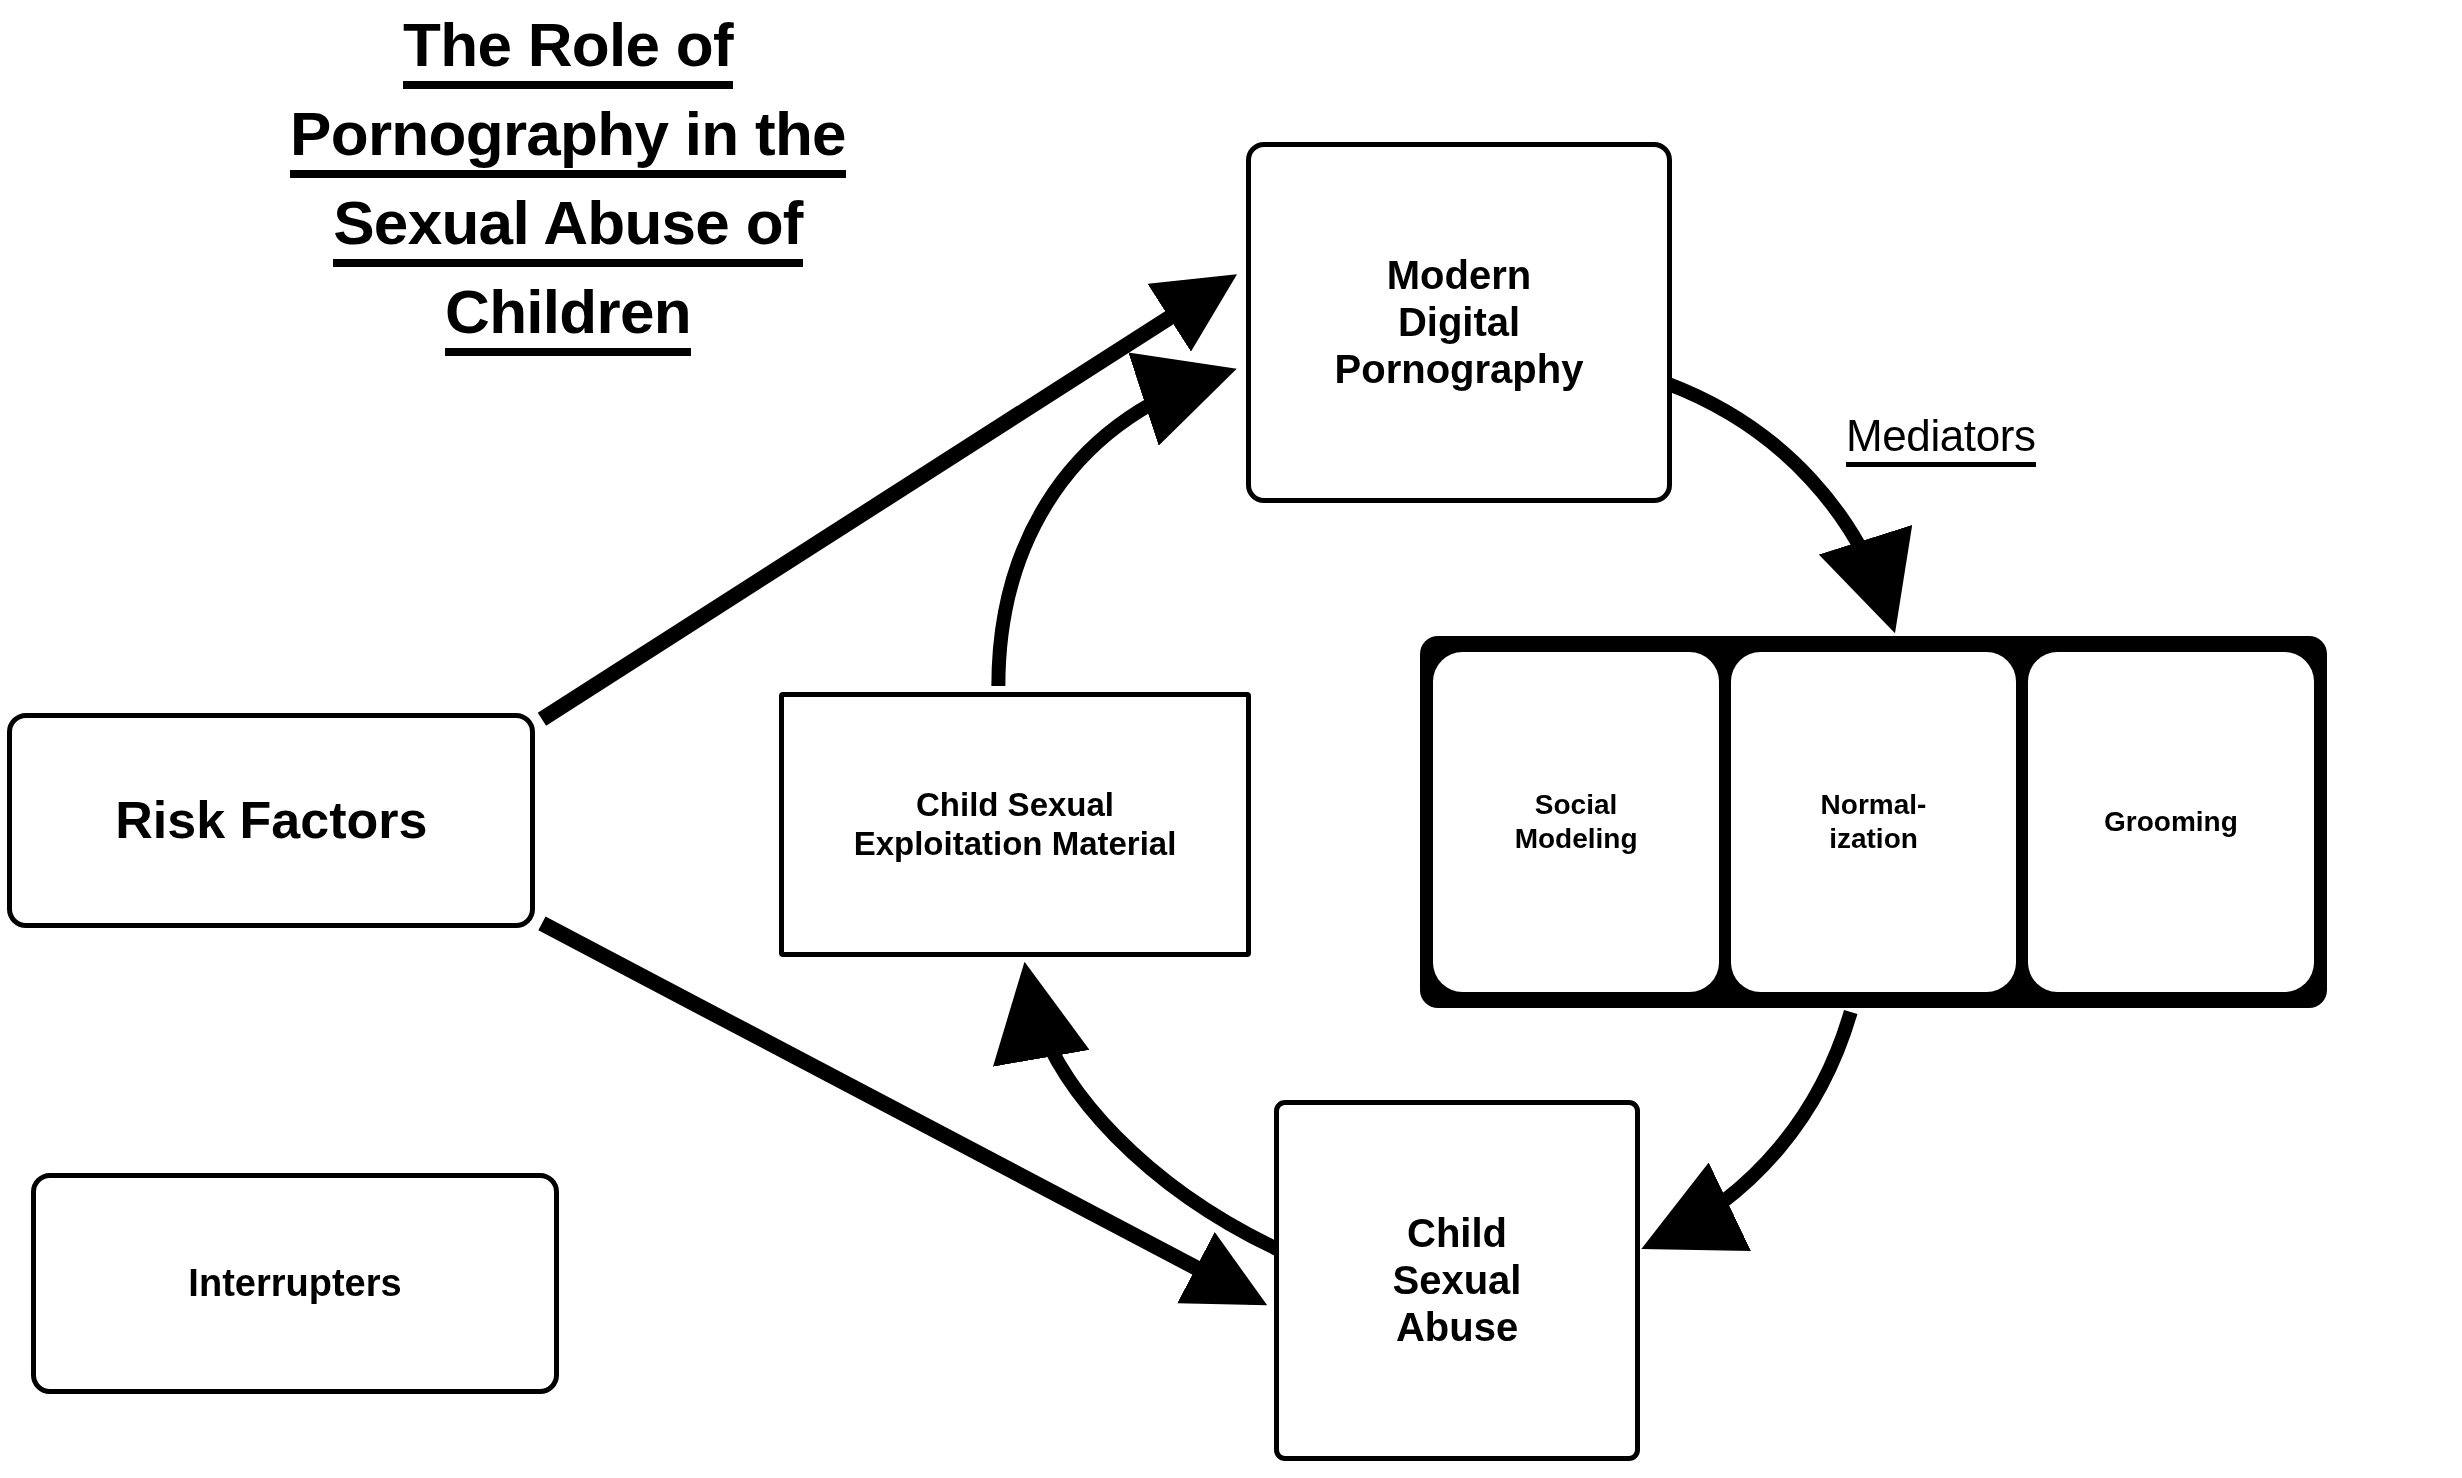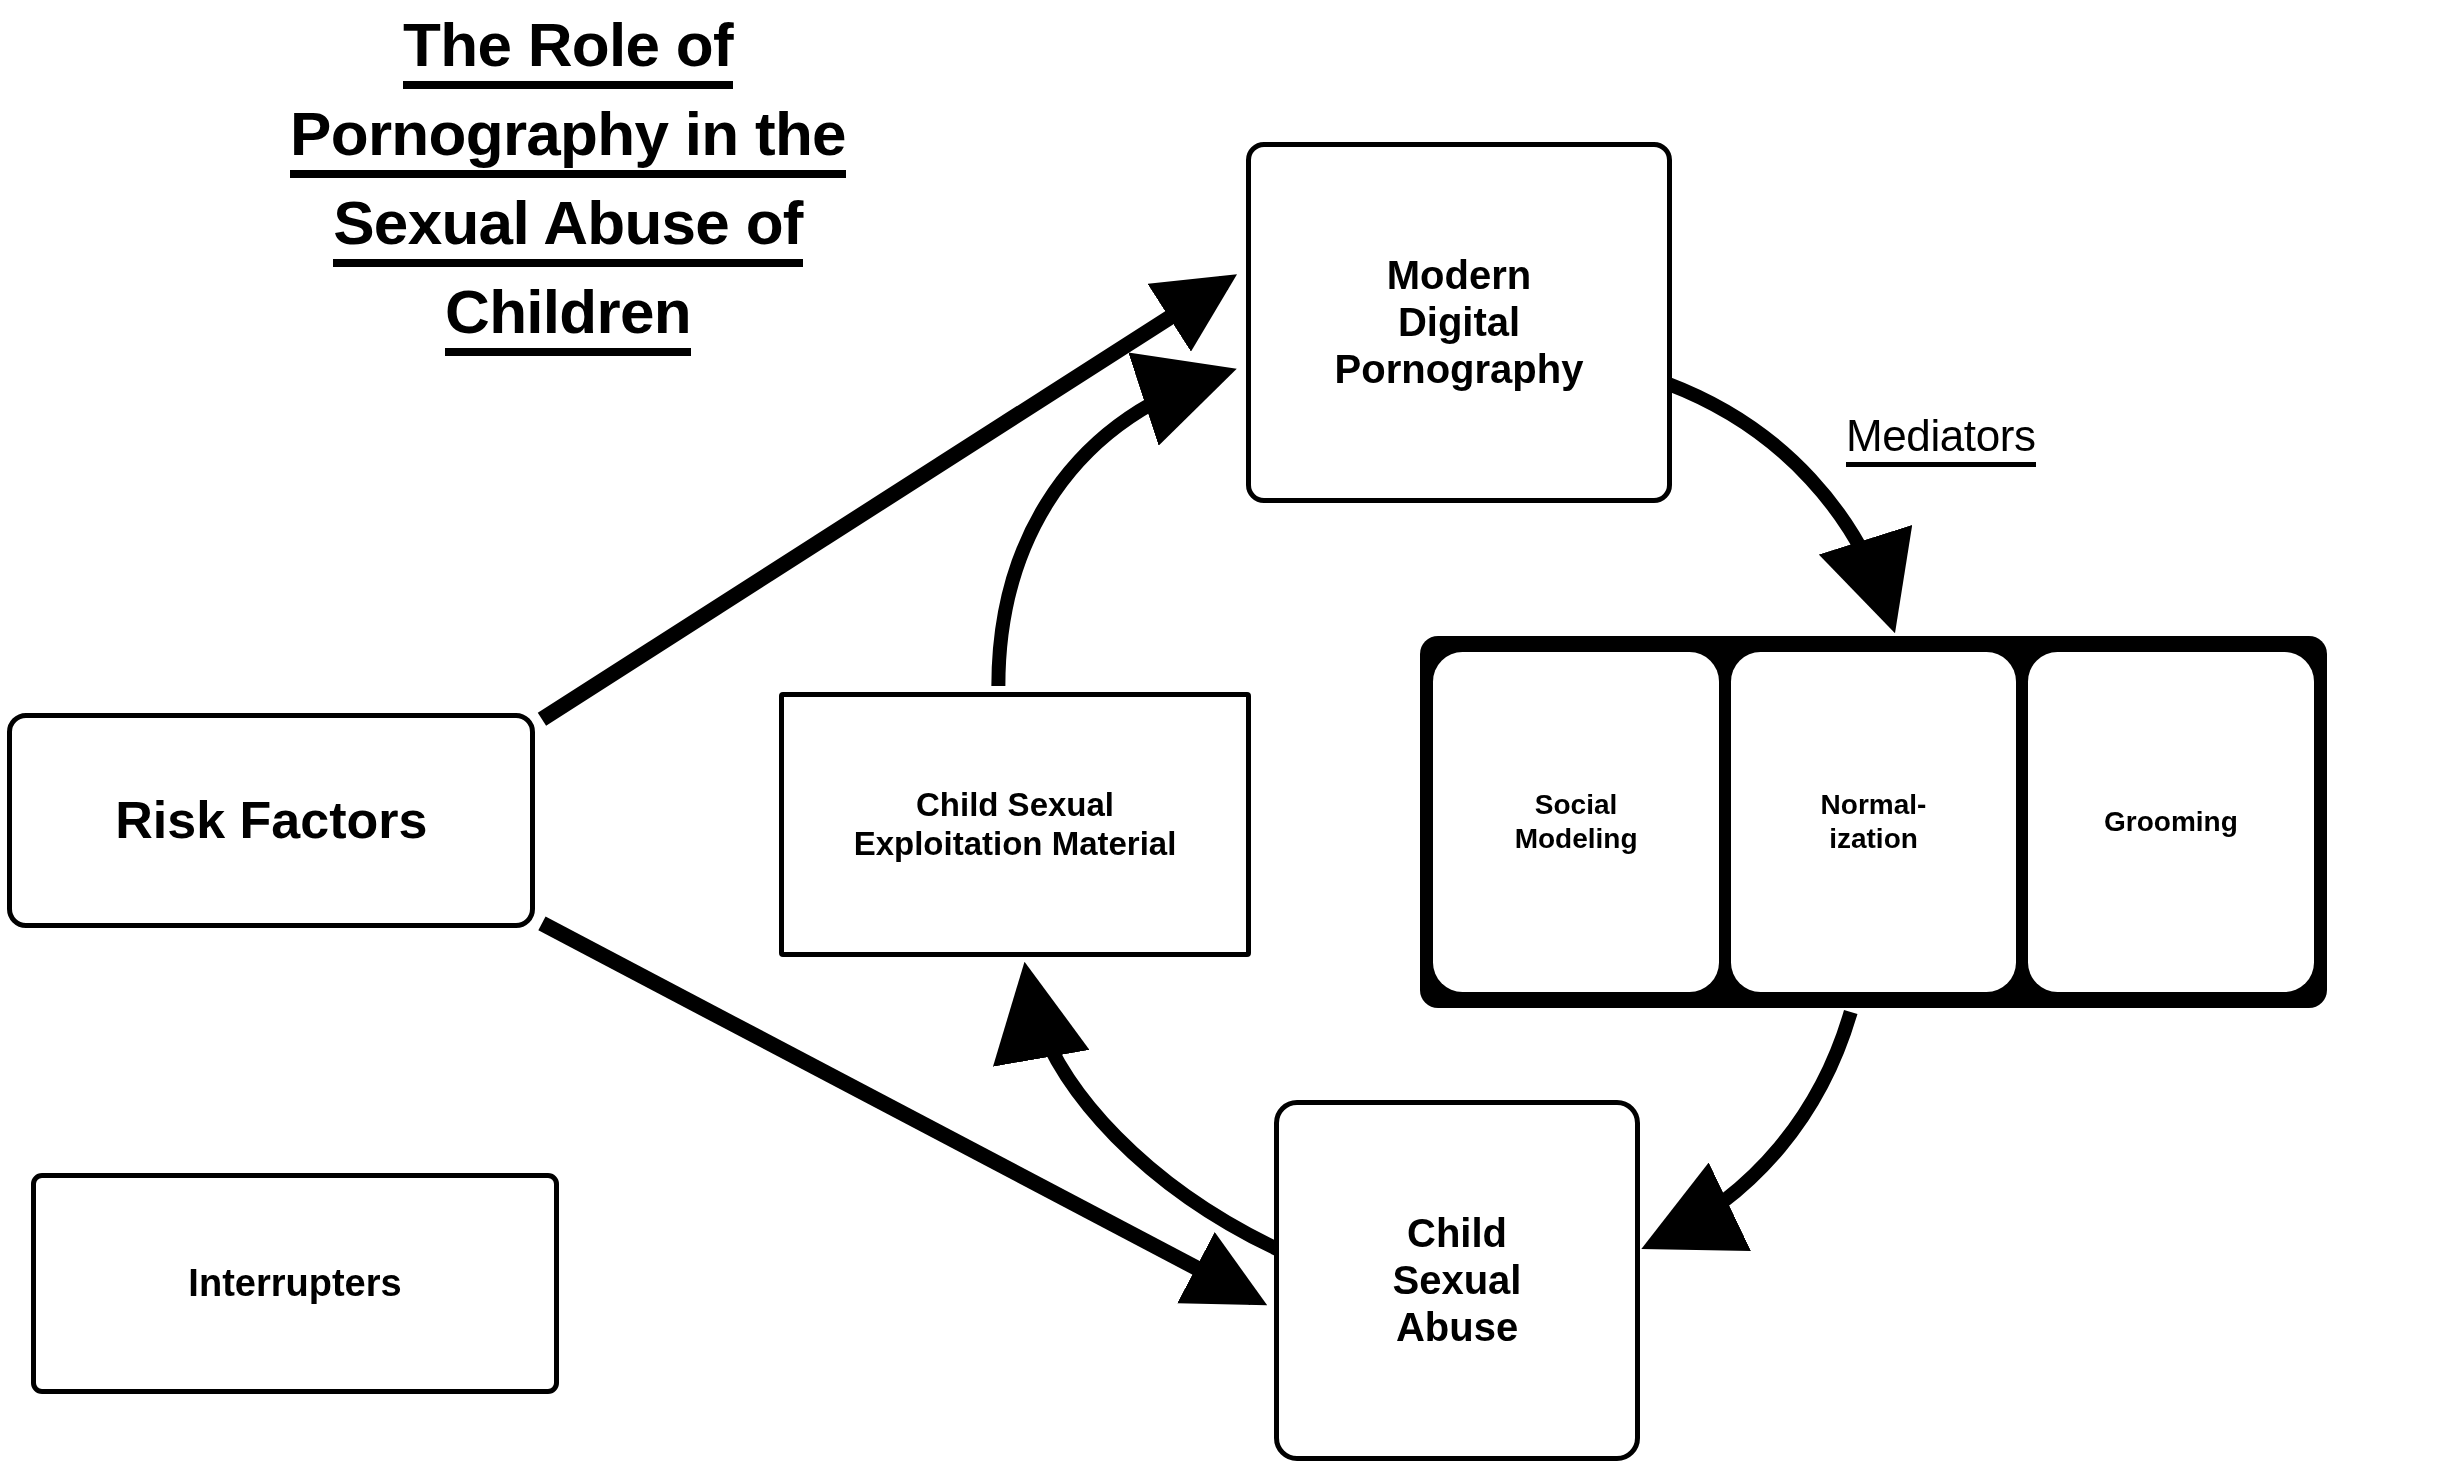--- a/index.html
+++ b/index.html
@@ -96,7 +96,7 @@
   #node-csa {
     left: 1274px; top: 1100px;
     width: 366px; height: 361px;
-    border-radius: 23px;
+    border-radius: 11px;
   }
   #node-csa .label { font-size: 40px; }
 

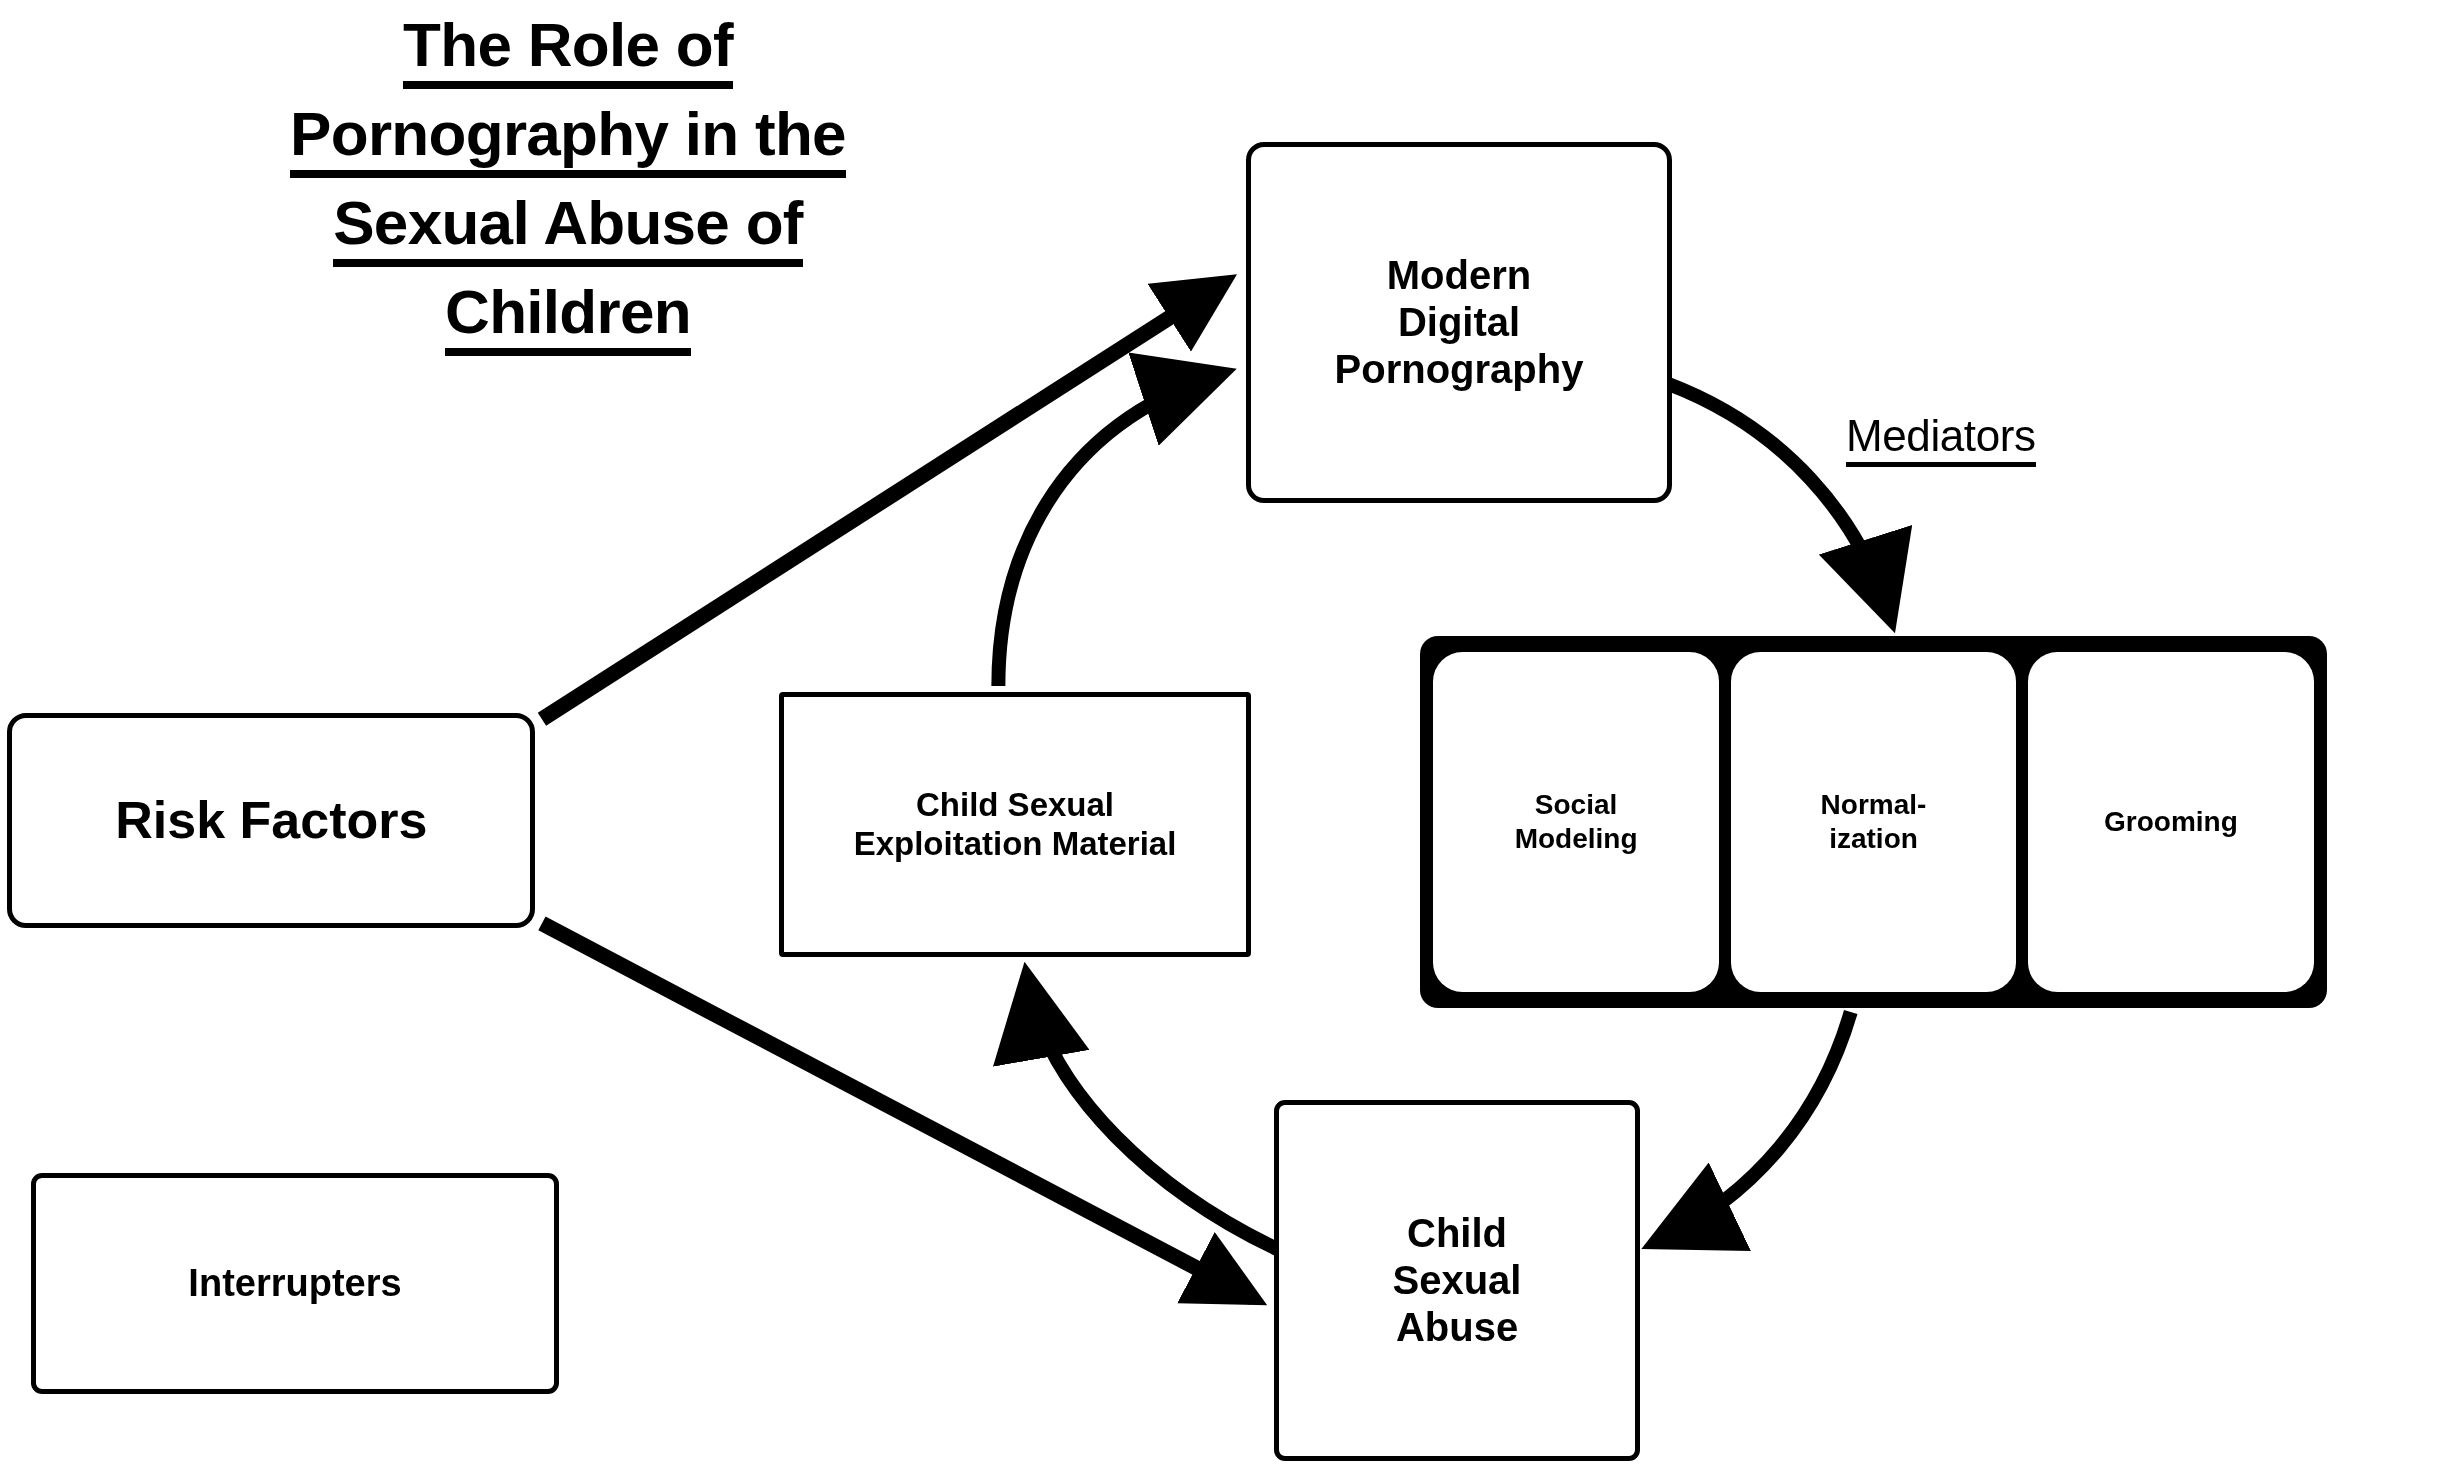--- a/index.html
+++ b/index.html
@@ -75,7 +75,7 @@
   #node-interrupters {
     left: 31px; top: 1173px;
     width: 528px; height: 221px;
-    border-radius: 11px;
+    border-radius: 19px;
   }
   #node-interrupters .label { font-size: 38px; }
 

